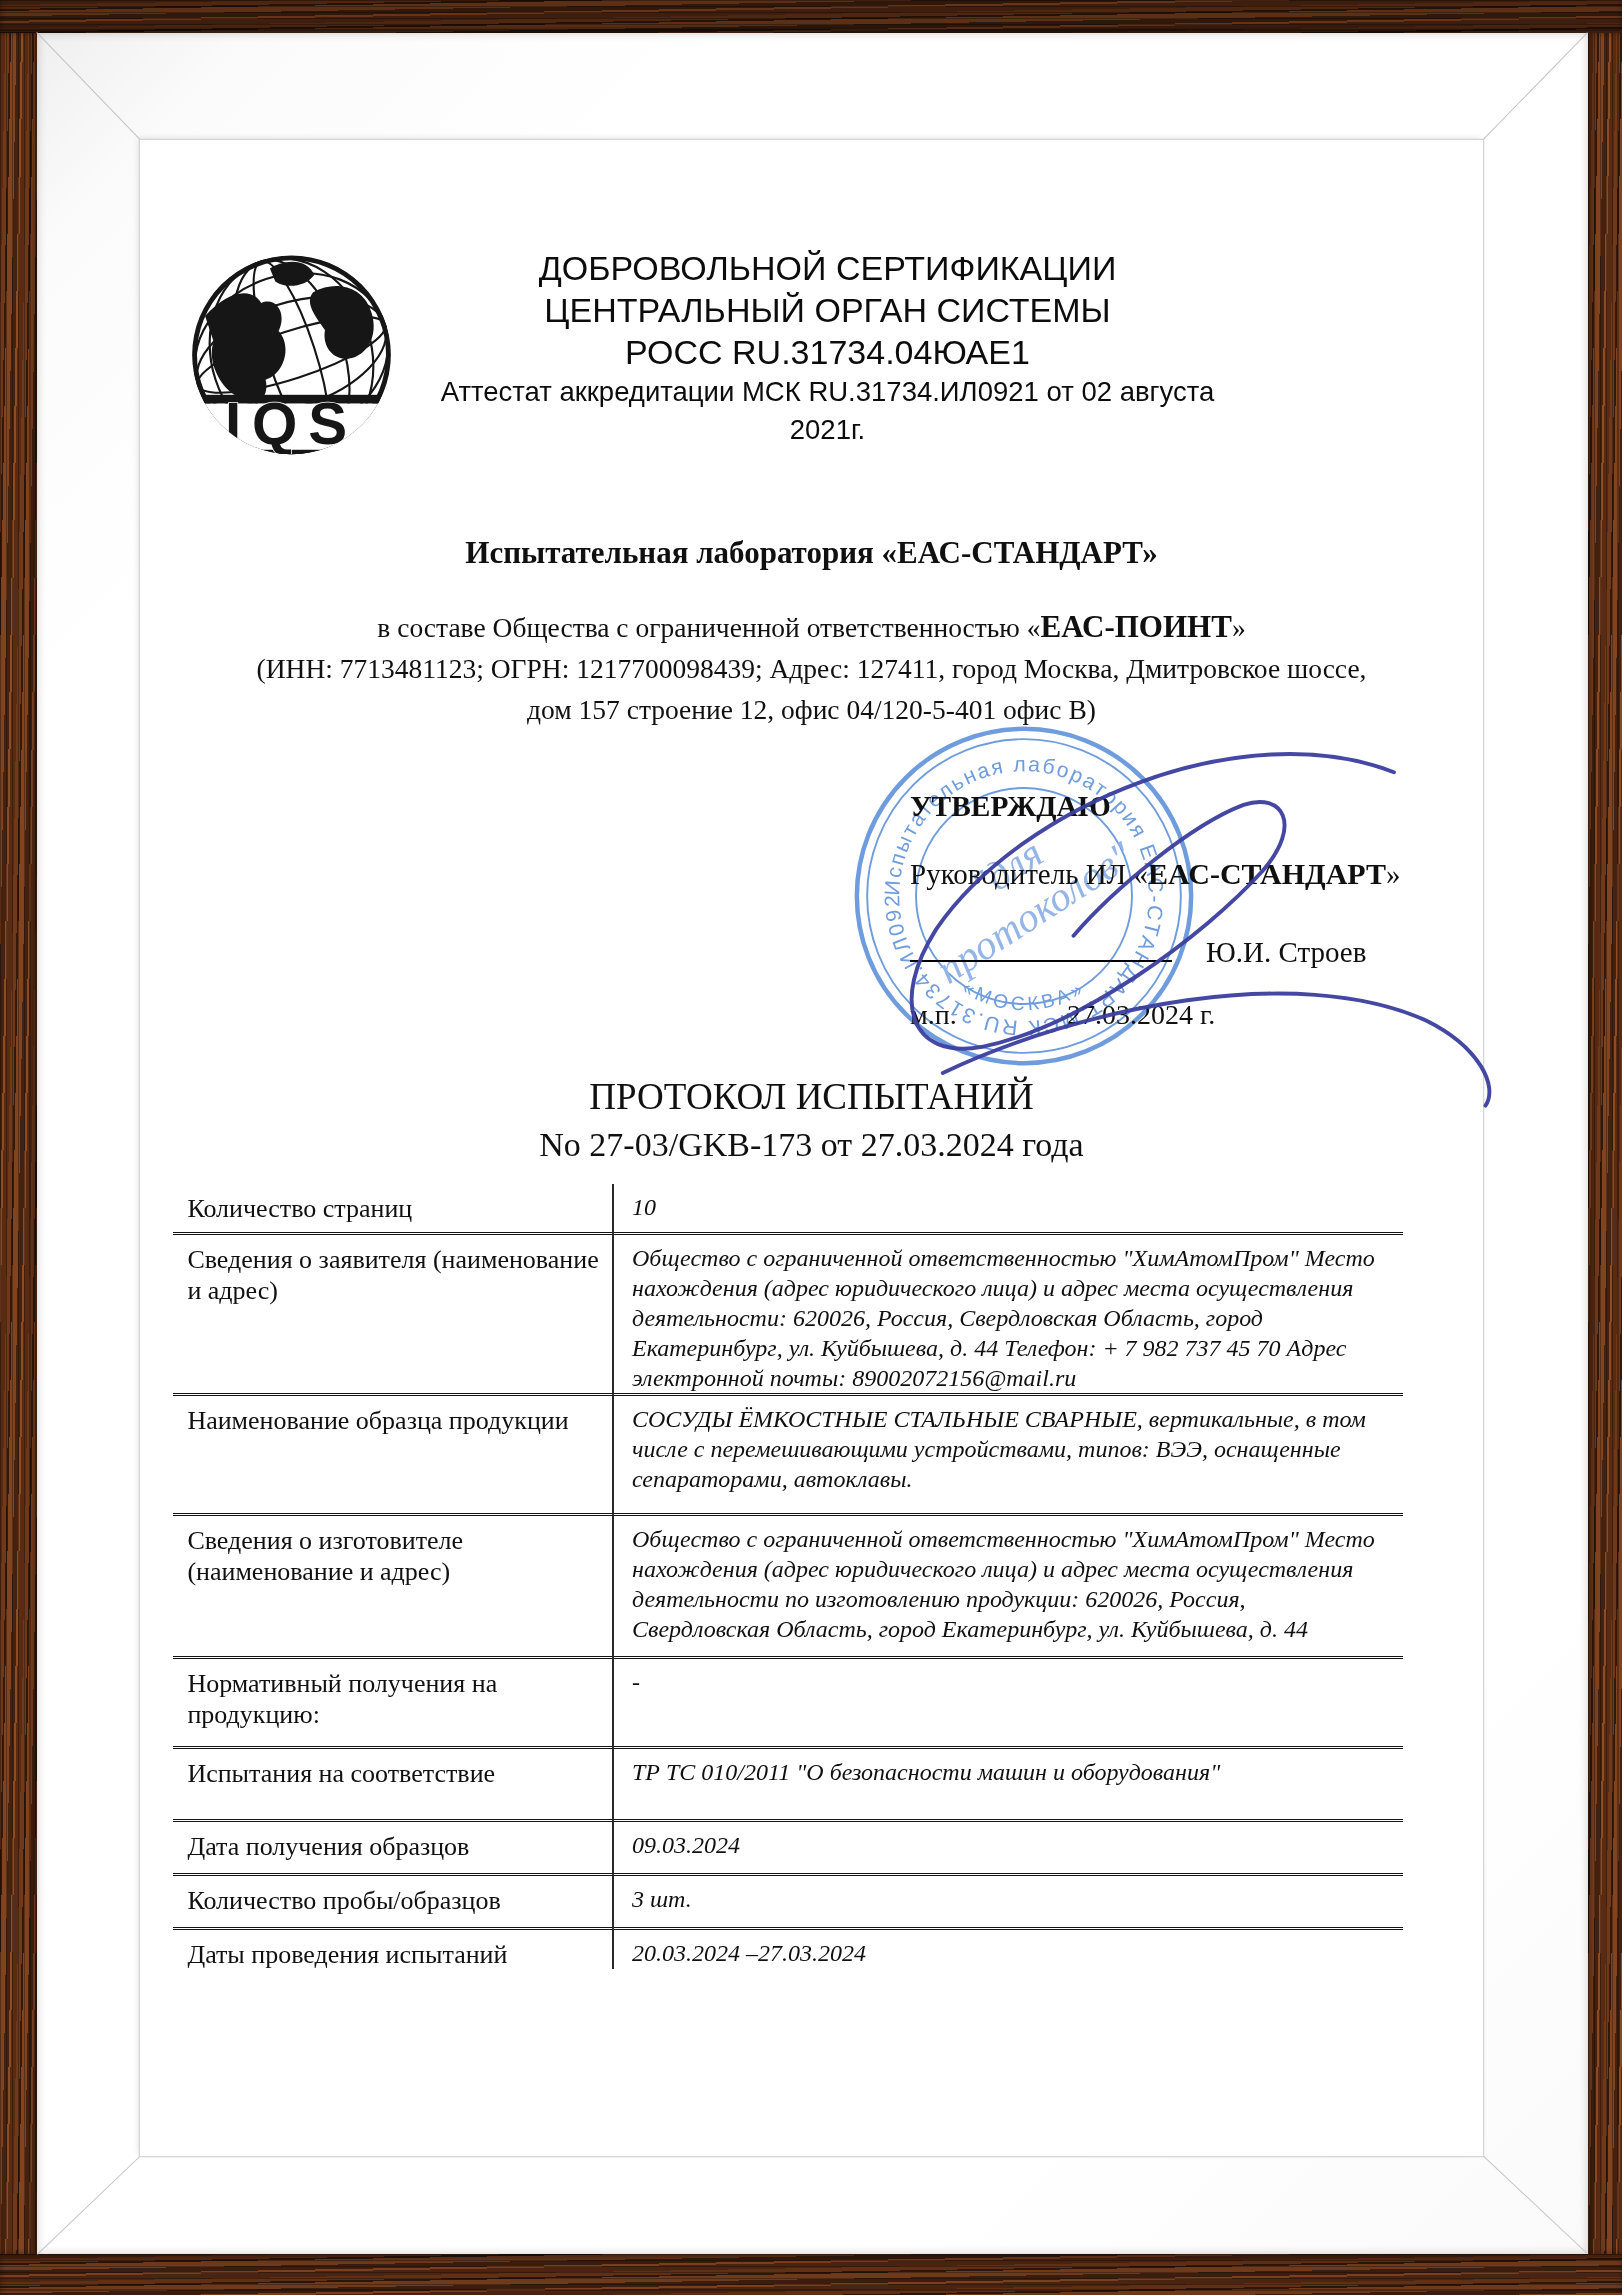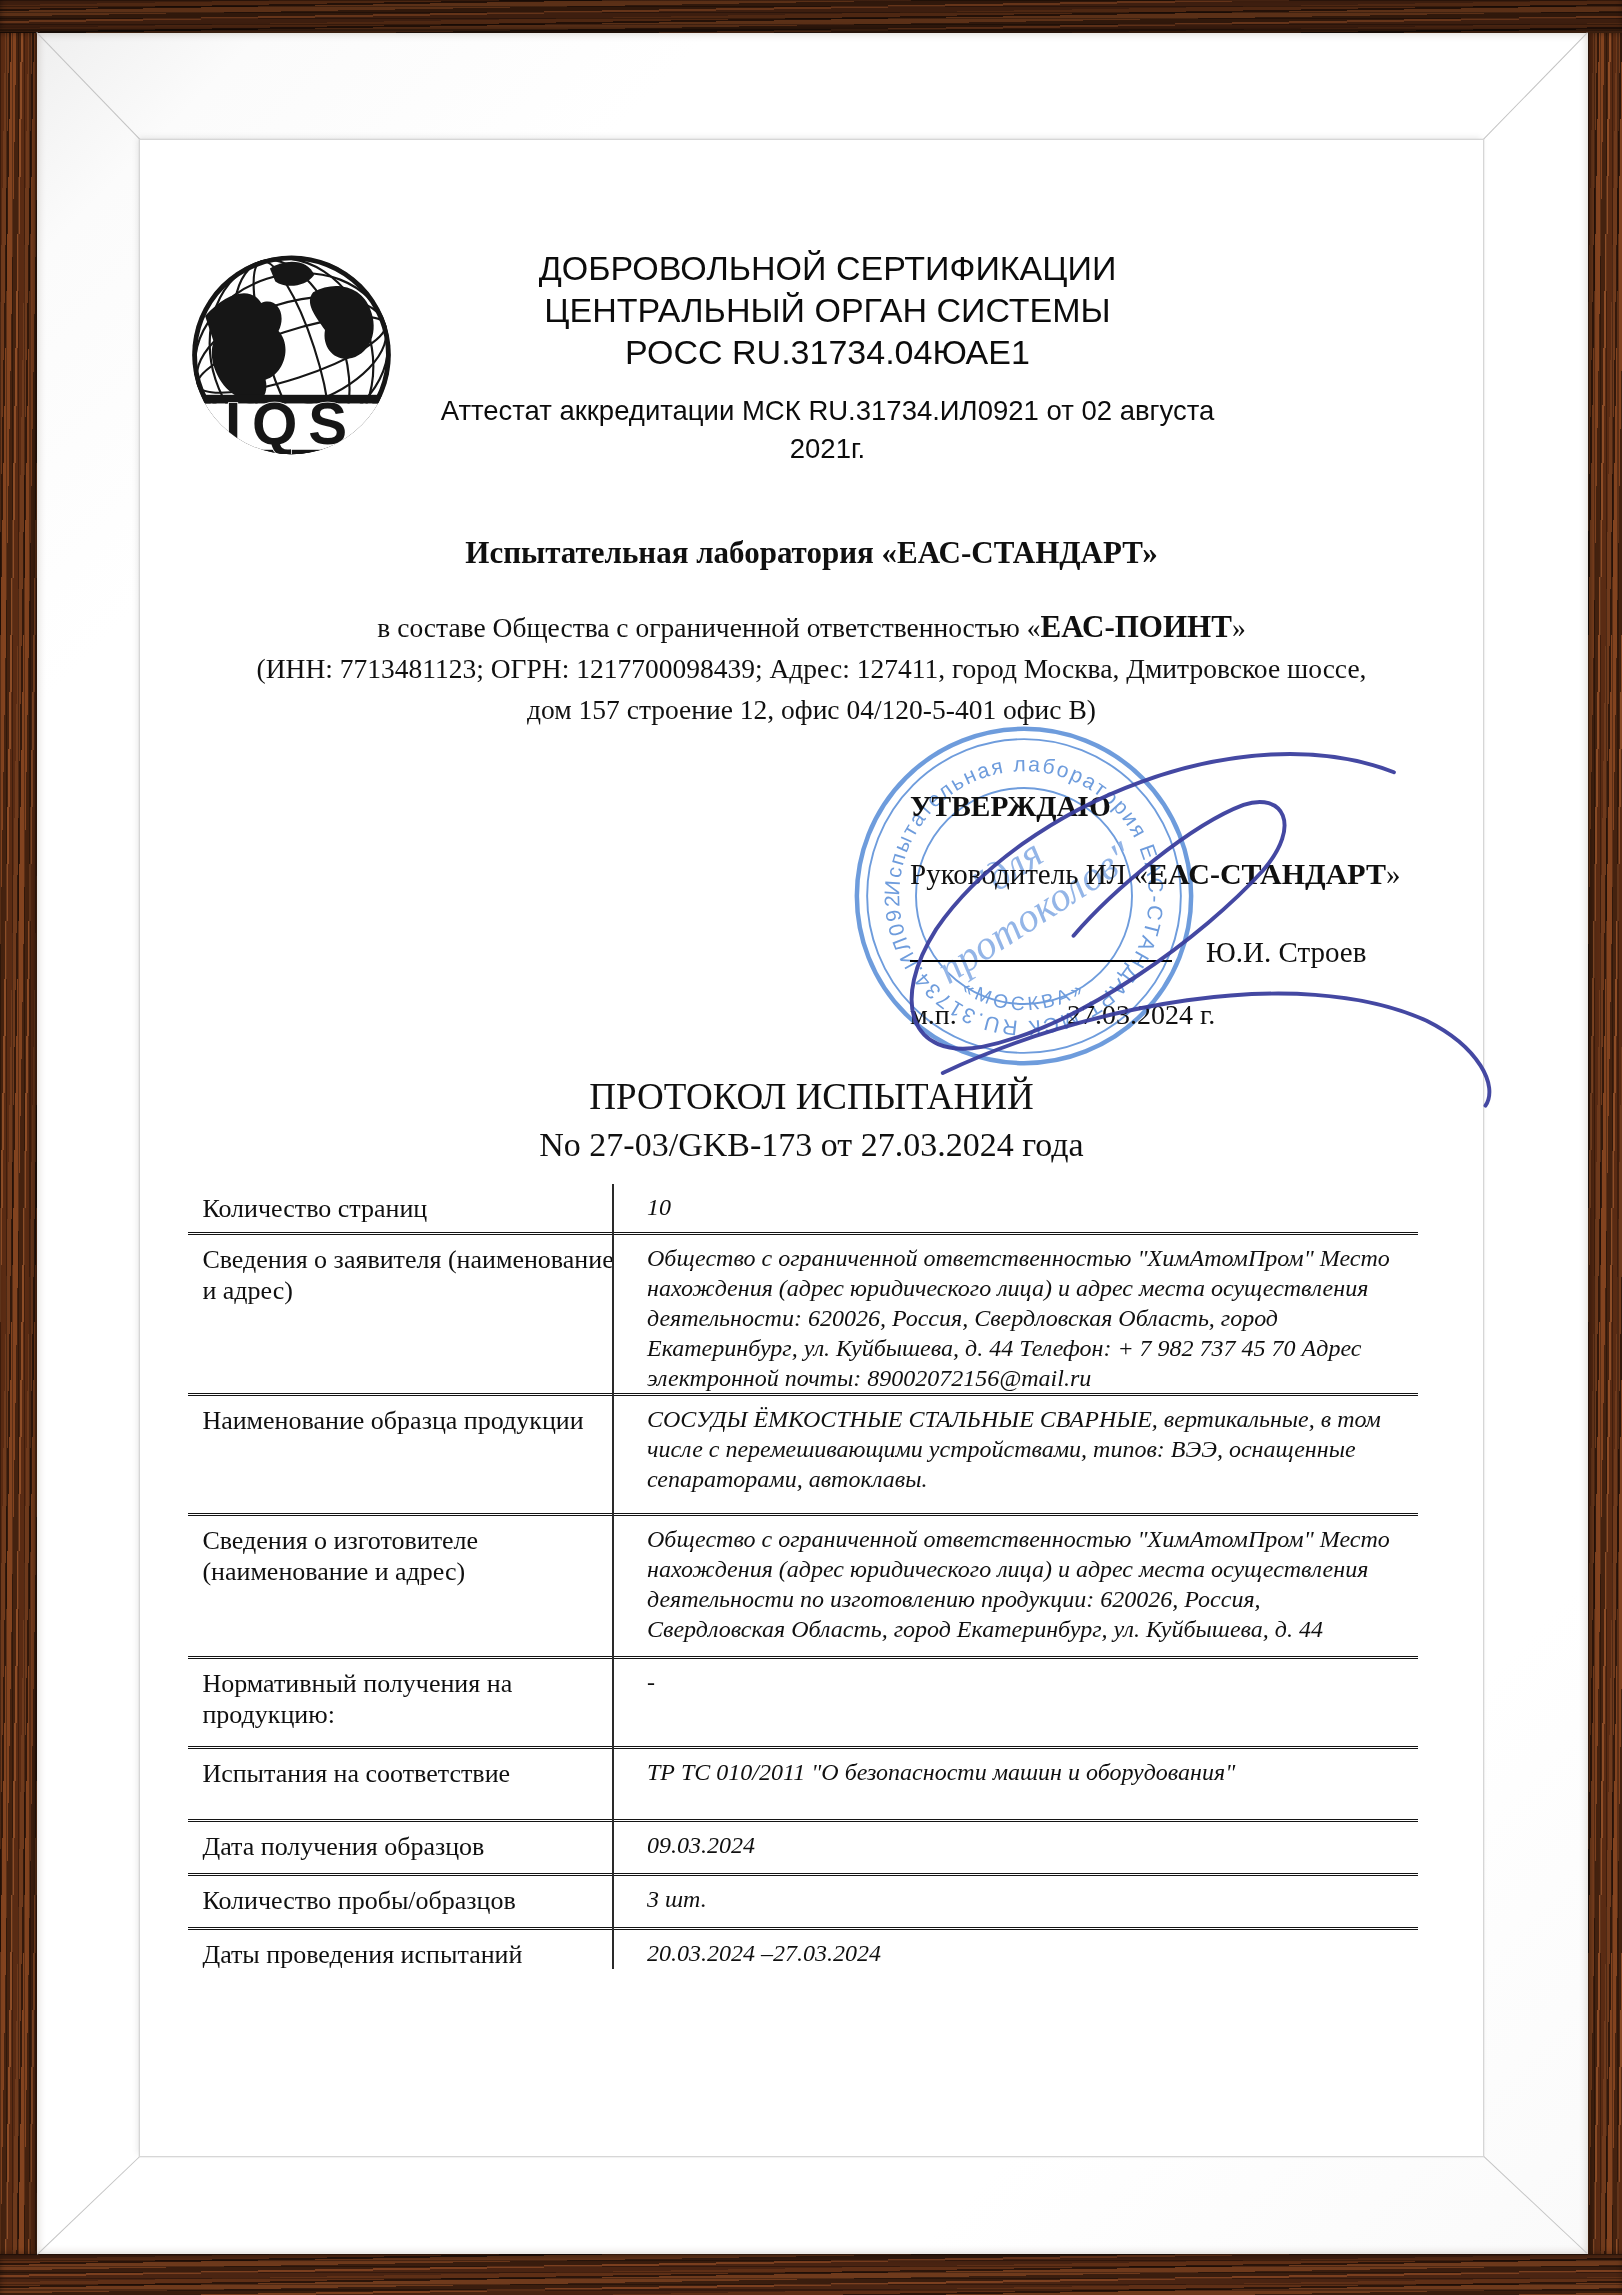--- a/index.html
+++ b/index.html
@@ -51,7 +51,7 @@
   }
   .accreditation{
     font-family:"Liberation Sans","DejaVu Sans",sans-serif;
-    font-size:27.5px;line-height:38px;margin-top:19px;color:#0c0c0c;
+    font-size:27.5px;line-height:38px;margin-top:0;color:#0c0c0c;
   }
   
   .lab-title{left:0;top:395px;width:100%;text-align:center;font-size:31px;font-weight:bold;}

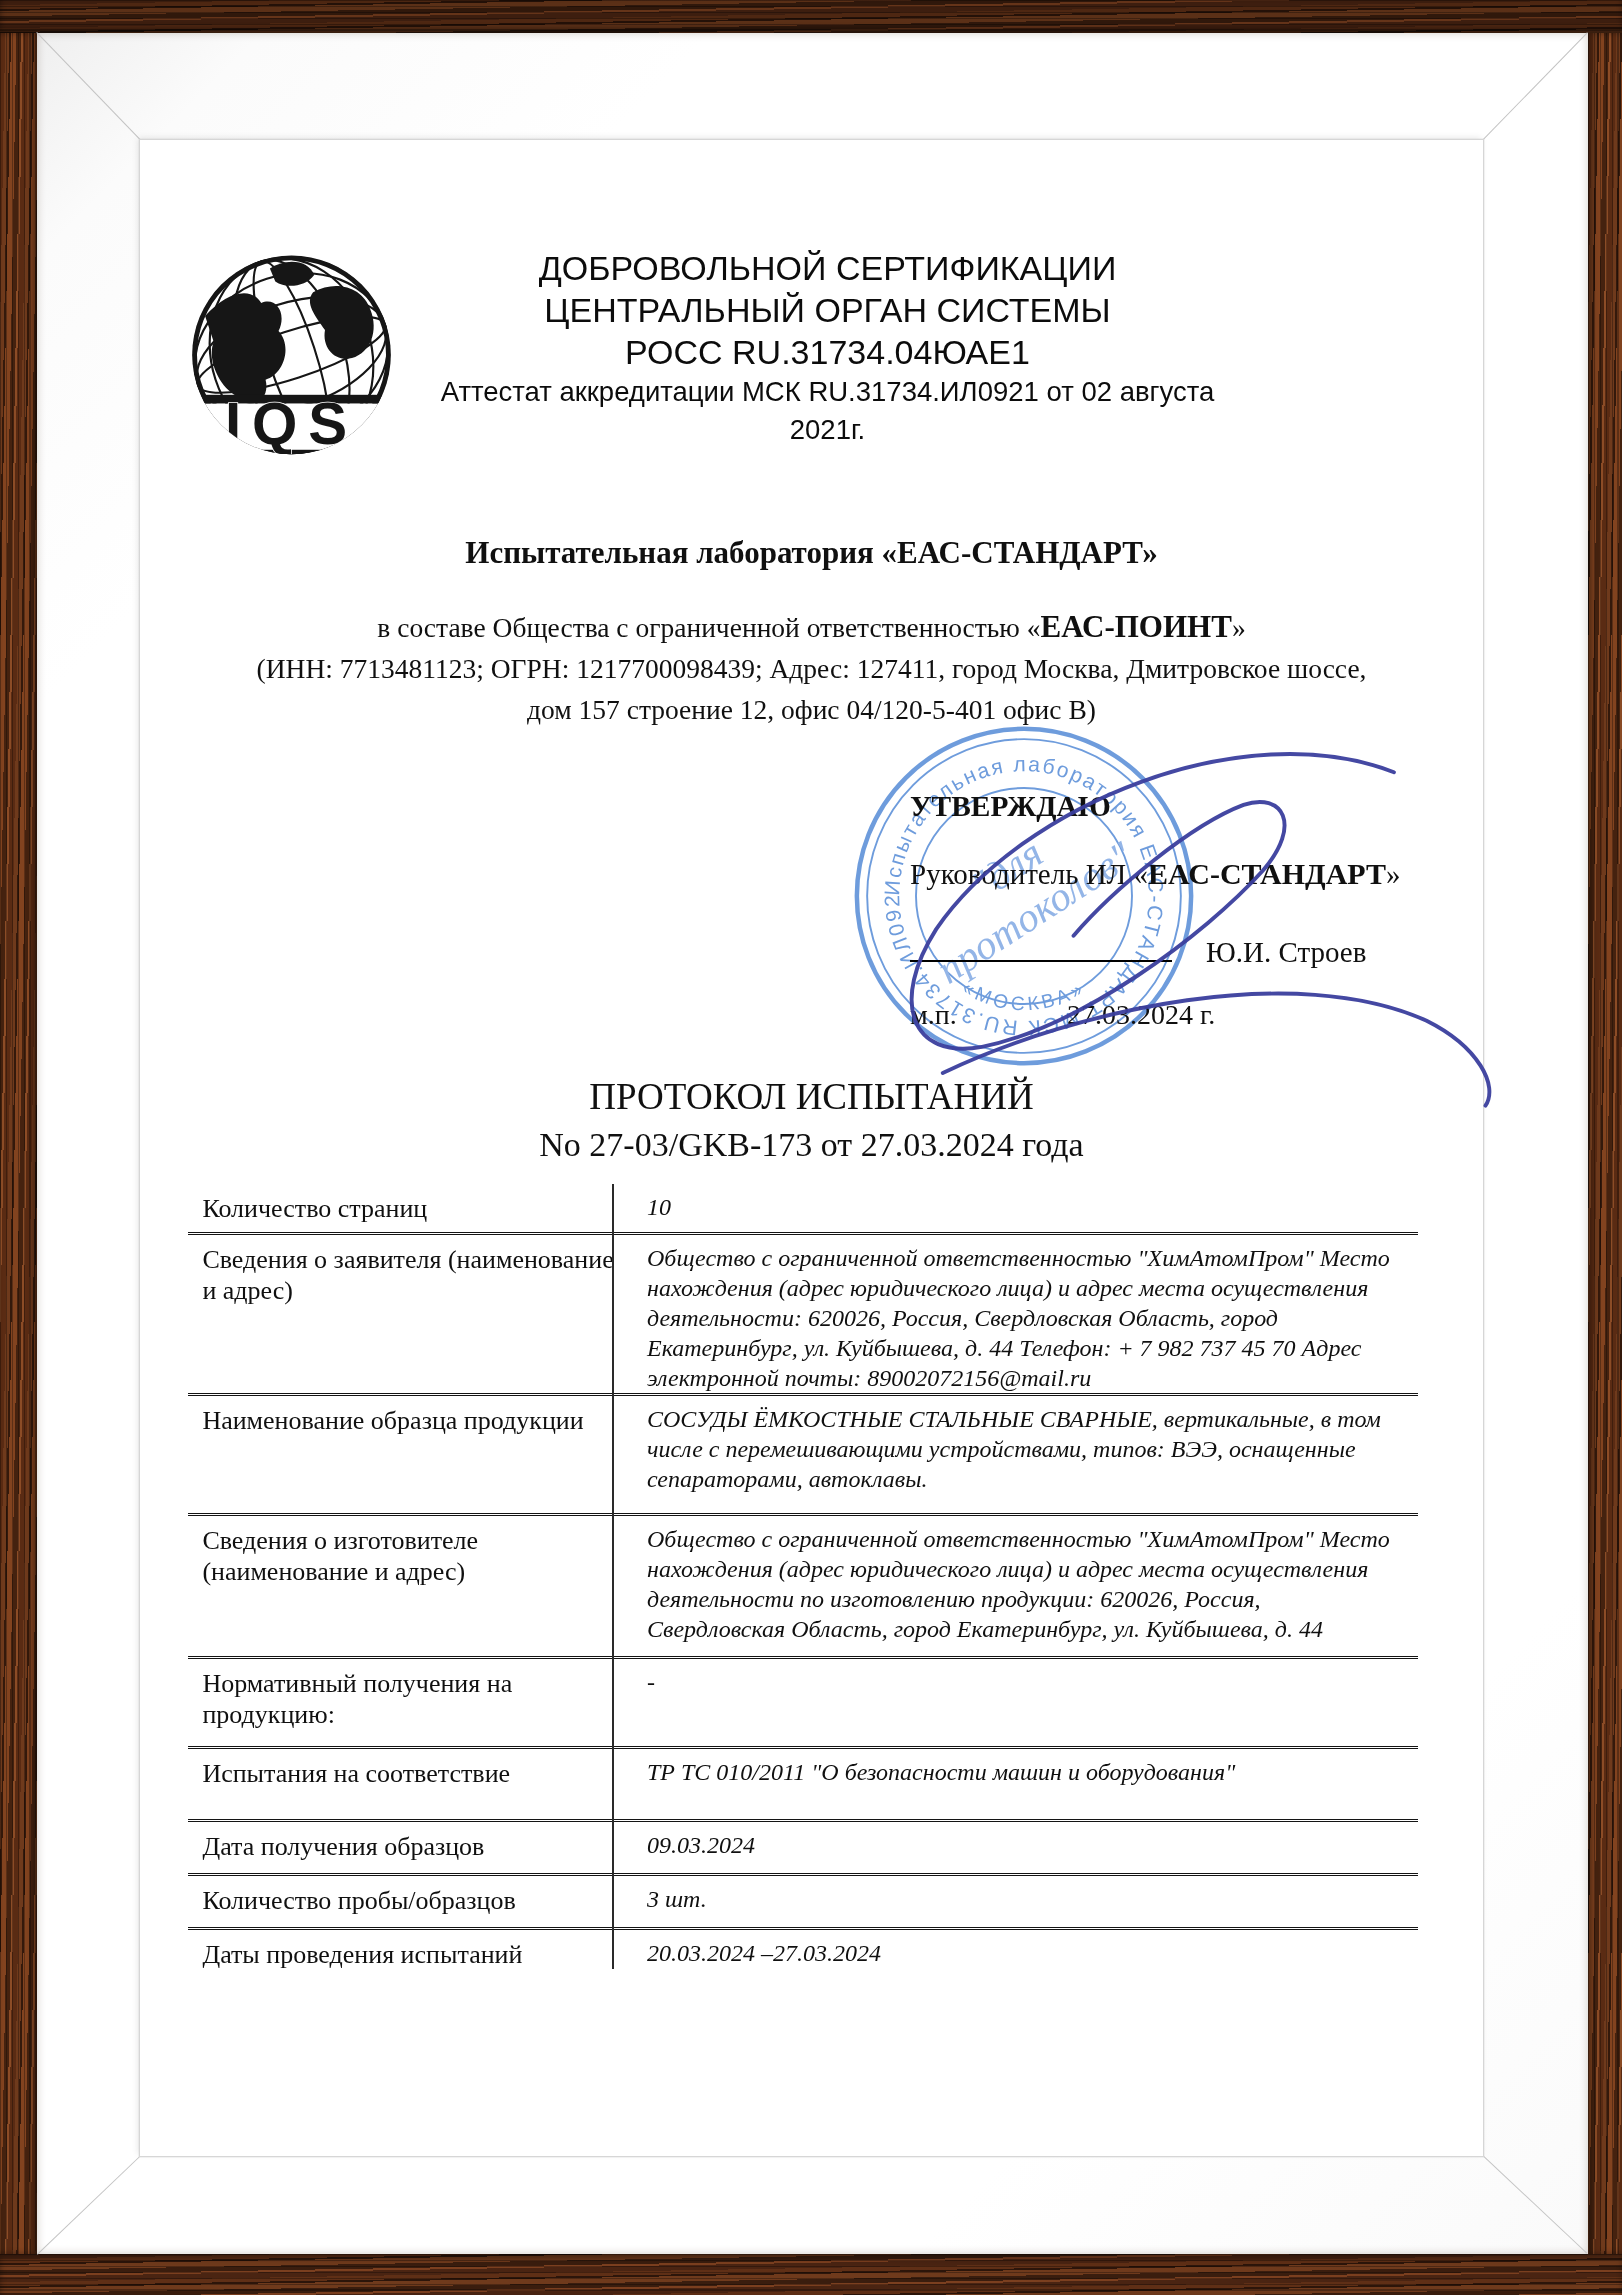--- a/index.html
+++ b/index.html
@@ -72,7 +72,7 @@
   .protocol-title{font-size:37px;}
   .protocol-number{font-size:34px;}
   
-  .req-table{left:48px;top:1044px;width:1230px;}
+  .req-table{left:33px;top:1044px;width:1230px;}
   .t-row{display:grid;grid-template-columns:438px 792px;box-sizing:border-box;border-bottom:3.9px double #141414;}
   .t-row:last-child{border-bottom:none;}
   .t-label{

